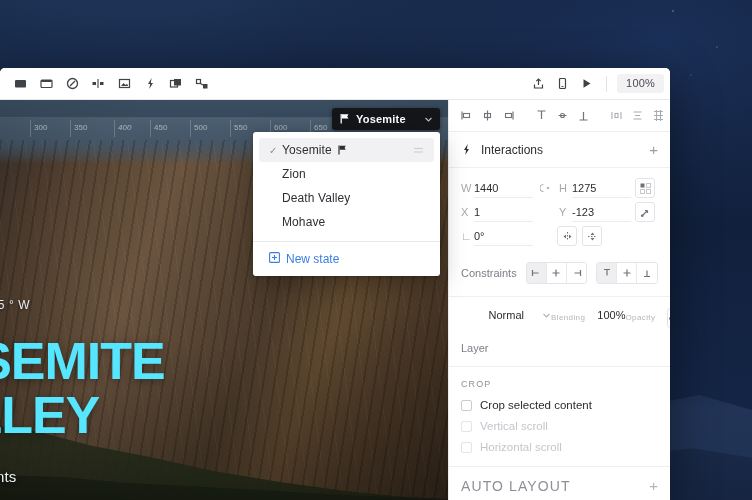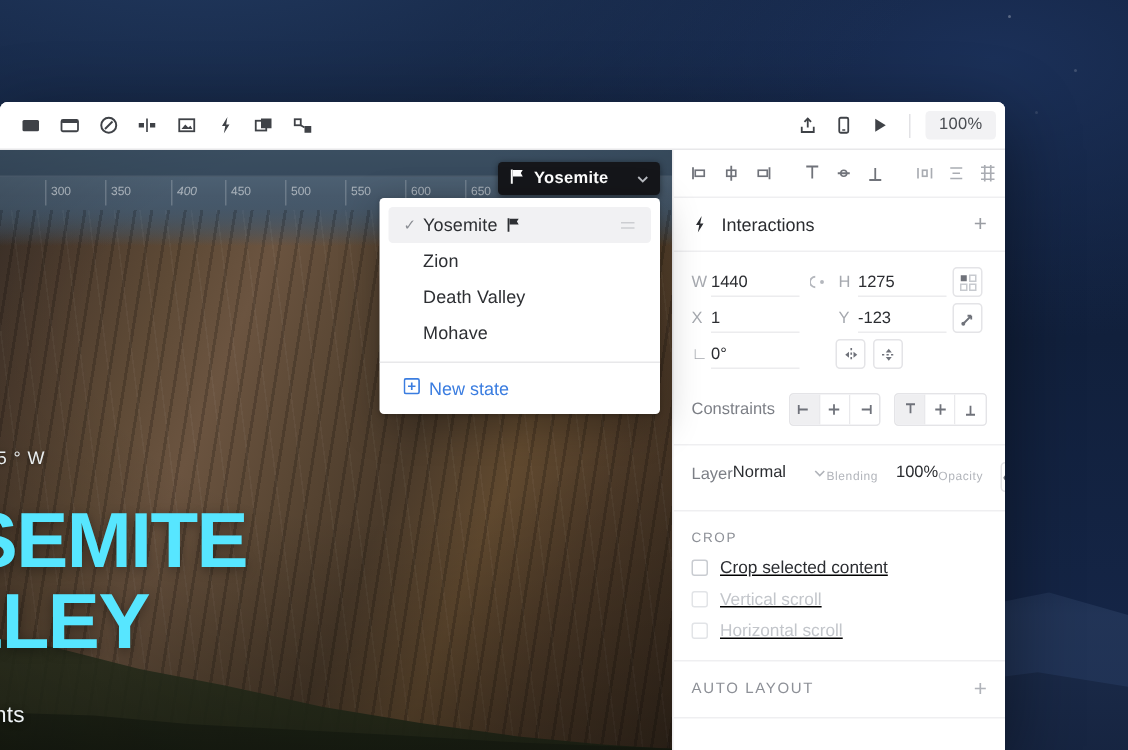--- a/index.html
+++ b/index.html
@@ -264,7 +264,7 @@
     display: flex; align-items: flex-start; padding: 11px 12px 12px;
     border-bottom: 1px solid #efeff1;
   }
-  #layer-label { font-size: 11px; color: #7c7f86; width: 72px; padding-top: 2px; }
+  #layer-label { font-size: 11px; color: #7c7f86; width: 72px; padding-top: 2px; margin-top: 32px; }
   .lay-col { display: flex; flex-direction: row; }
   .lay-top { display: flex; align-items: center; }
   .lay-val { font-size: 11px; color: #2b2d31; }

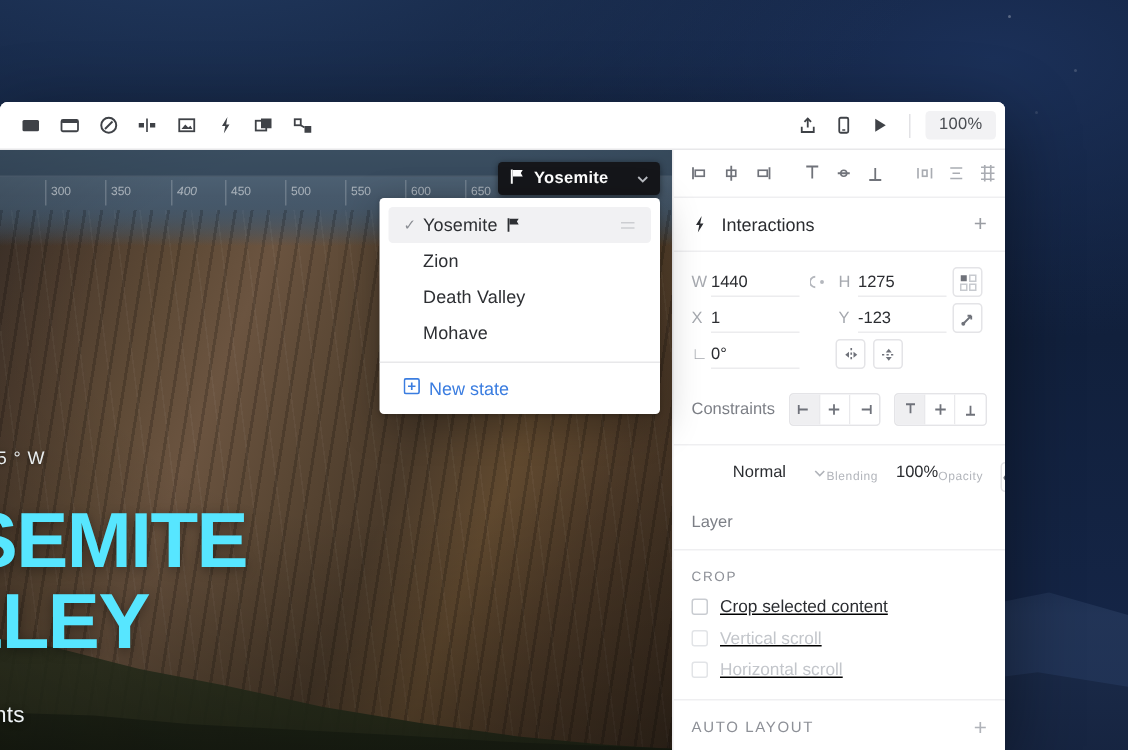--- a/index.html
+++ b/index.html
@@ -279,7 +279,7 @@
 
   #crop-sec { padding: 12px 12px 13px; border-bottom: 1px solid #efeff1; }
   #crop-head { font-size: 9px; color: #8d9097; letter-spacing: 1.1px; margin-bottom: 10px; }
-  .chk-row { display: flex; align-items: flex-start; margin-bottom: 9px; text-decoration: underline; }
+  .chk-row { display: flex; align-items: center; margin-bottom: 9px; }
   .chk-row:last-child { margin-bottom: 0; }
   .chk {
     width: 11px; height: 11px; border: 1px solid #c9ccd1; border-radius: 2px;

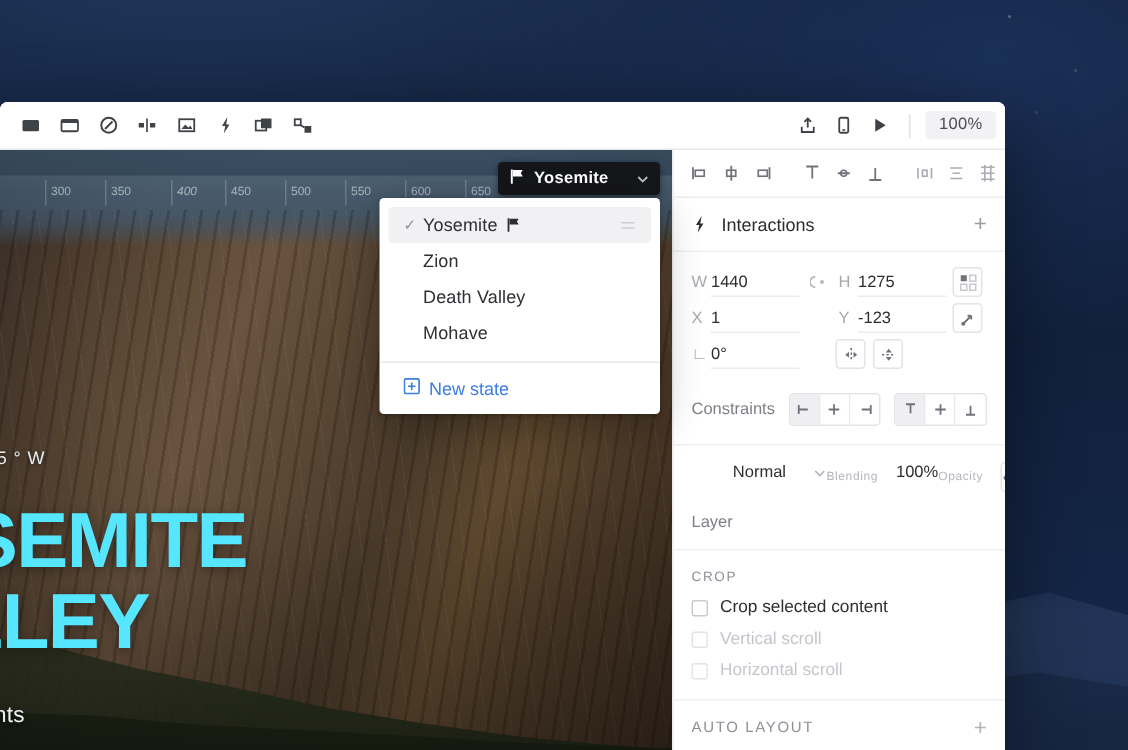--- a/index.html
+++ b/index.html
@@ -293,7 +293,7 @@
     height: 38px; display: flex; align-items: center; padding: 0 12px;
     border-bottom: 1px solid #efeff1;
   }
-  #autolayout-head { font-size: 10px; color: #8d9097; letter-spacing: 1.1px; }
+  #autolayout-head { font-size: 14px; color: #8d9097; letter-spacing: 1.1px; }
   #autolayout-add { margin-left: auto; color: #b0b3b9; font-size: 15px; line-height: 1; }
 </style>
 </head>

